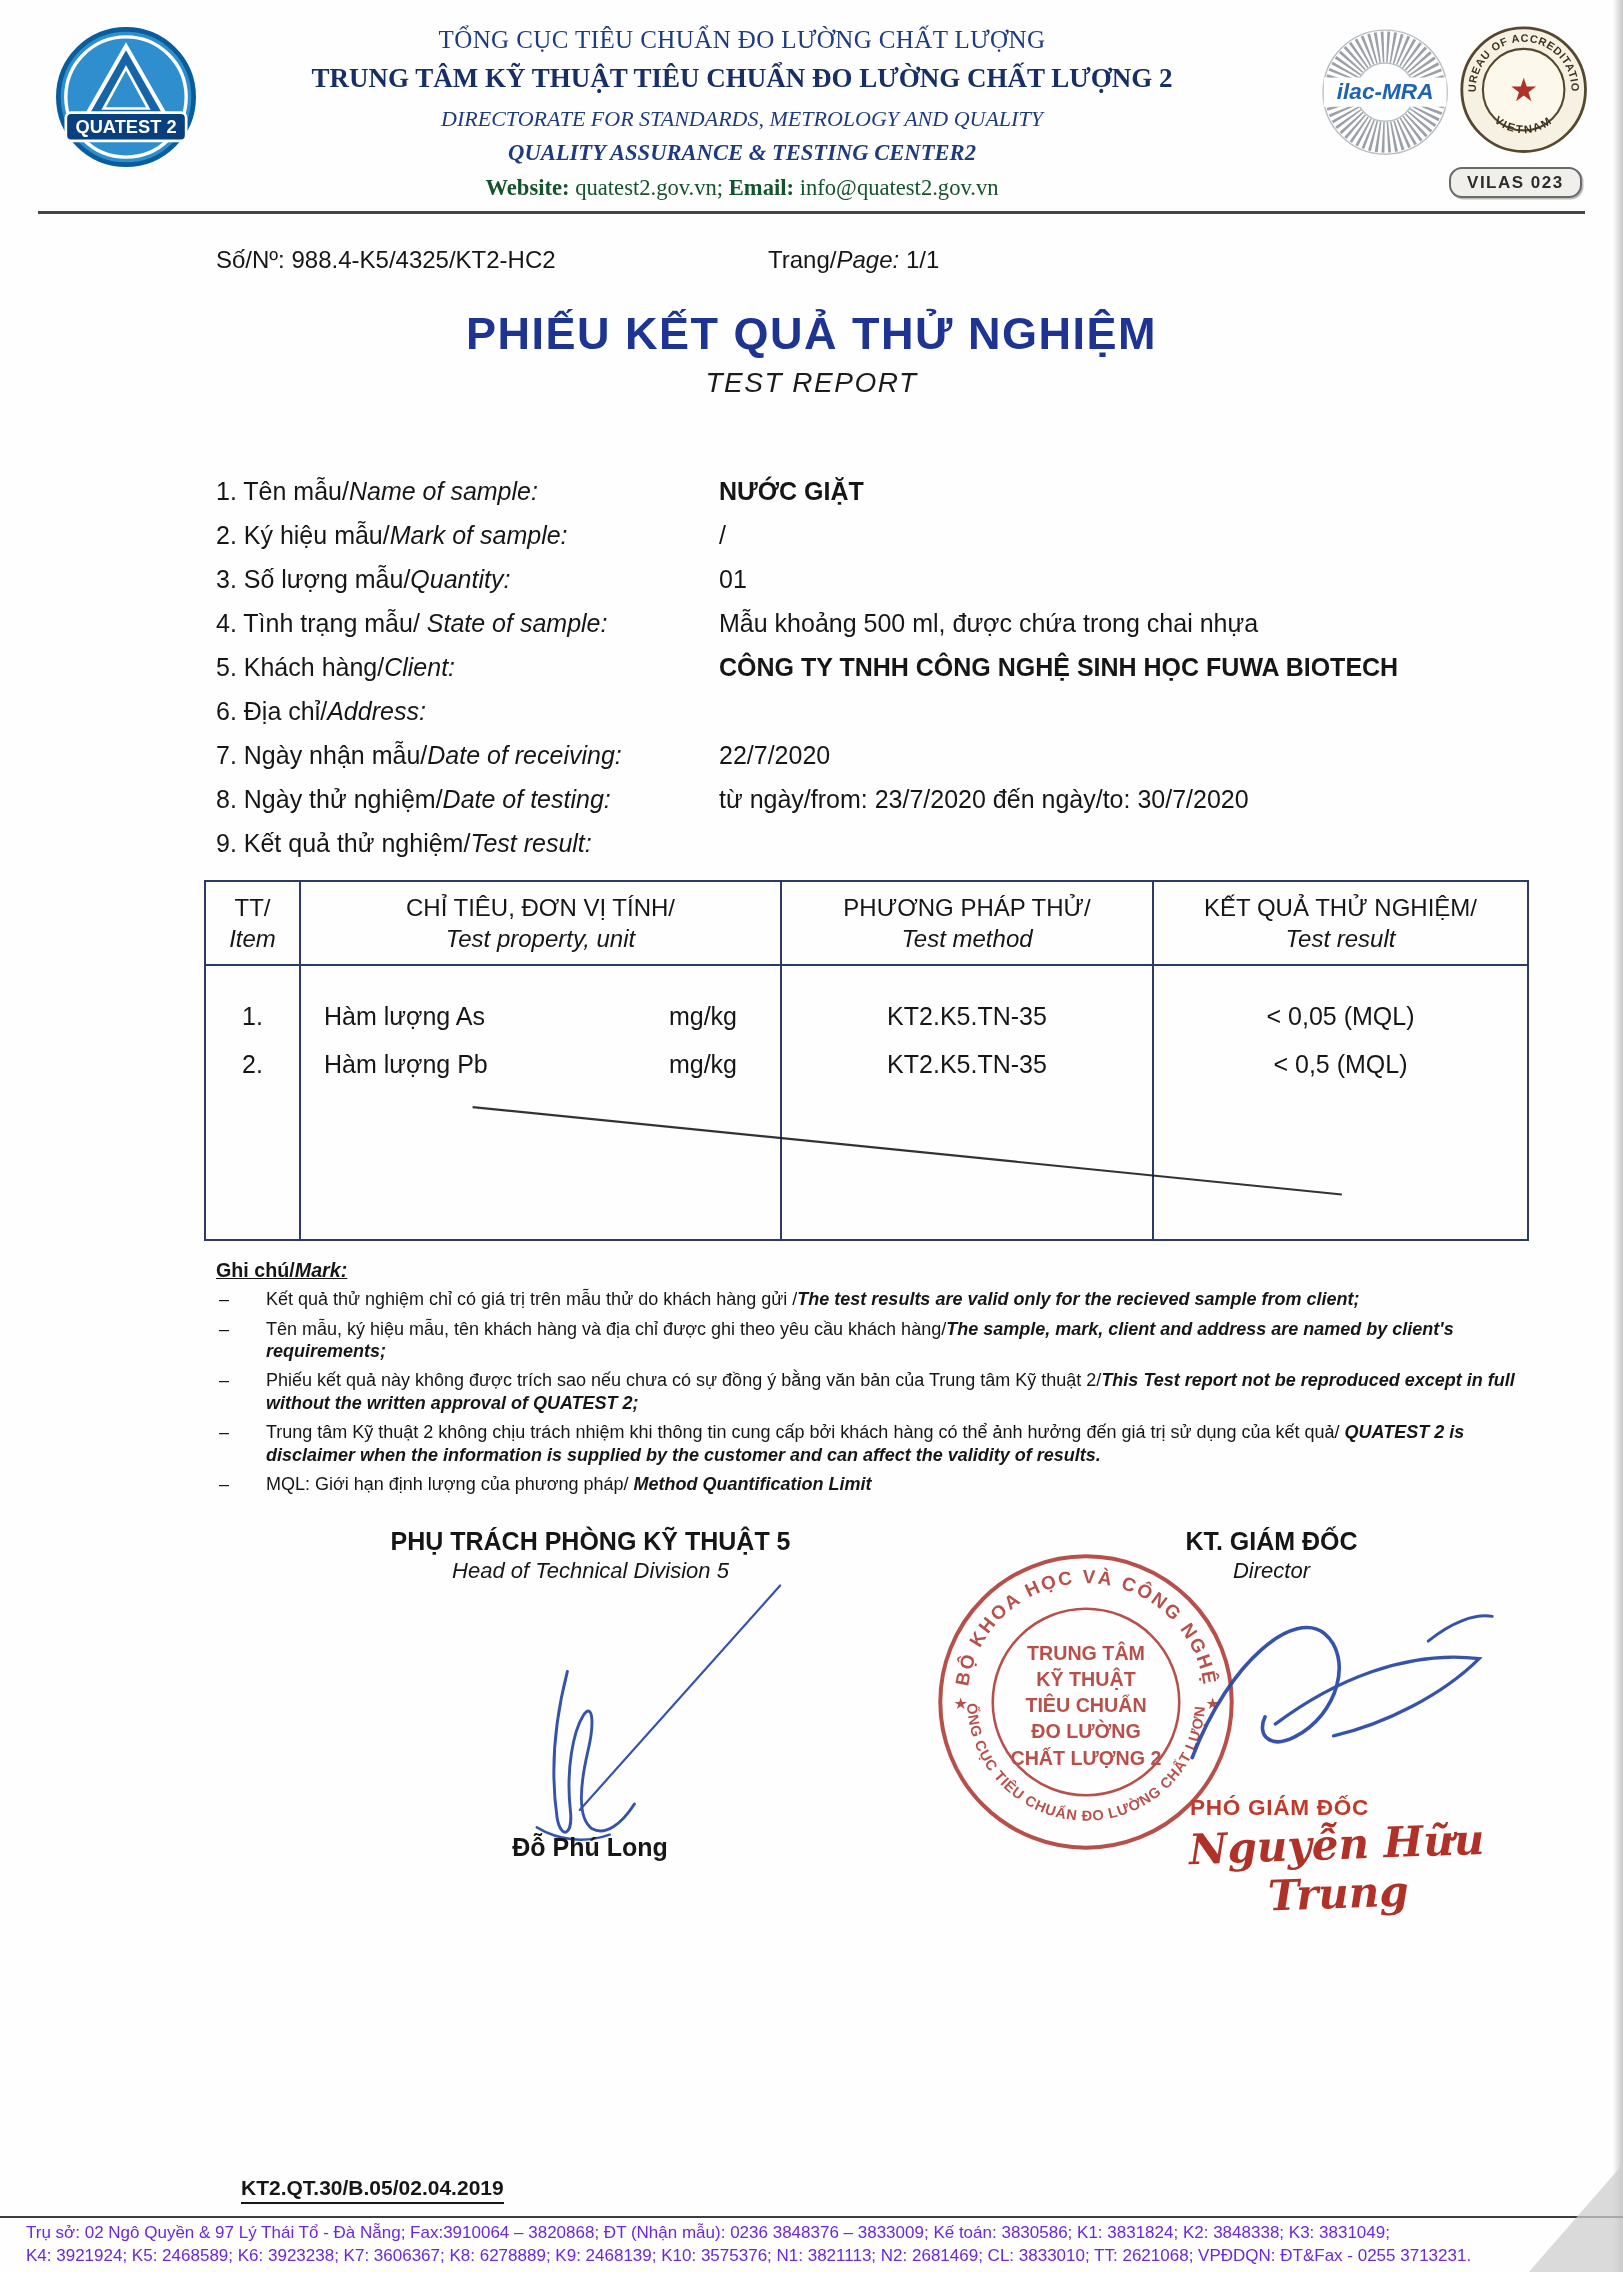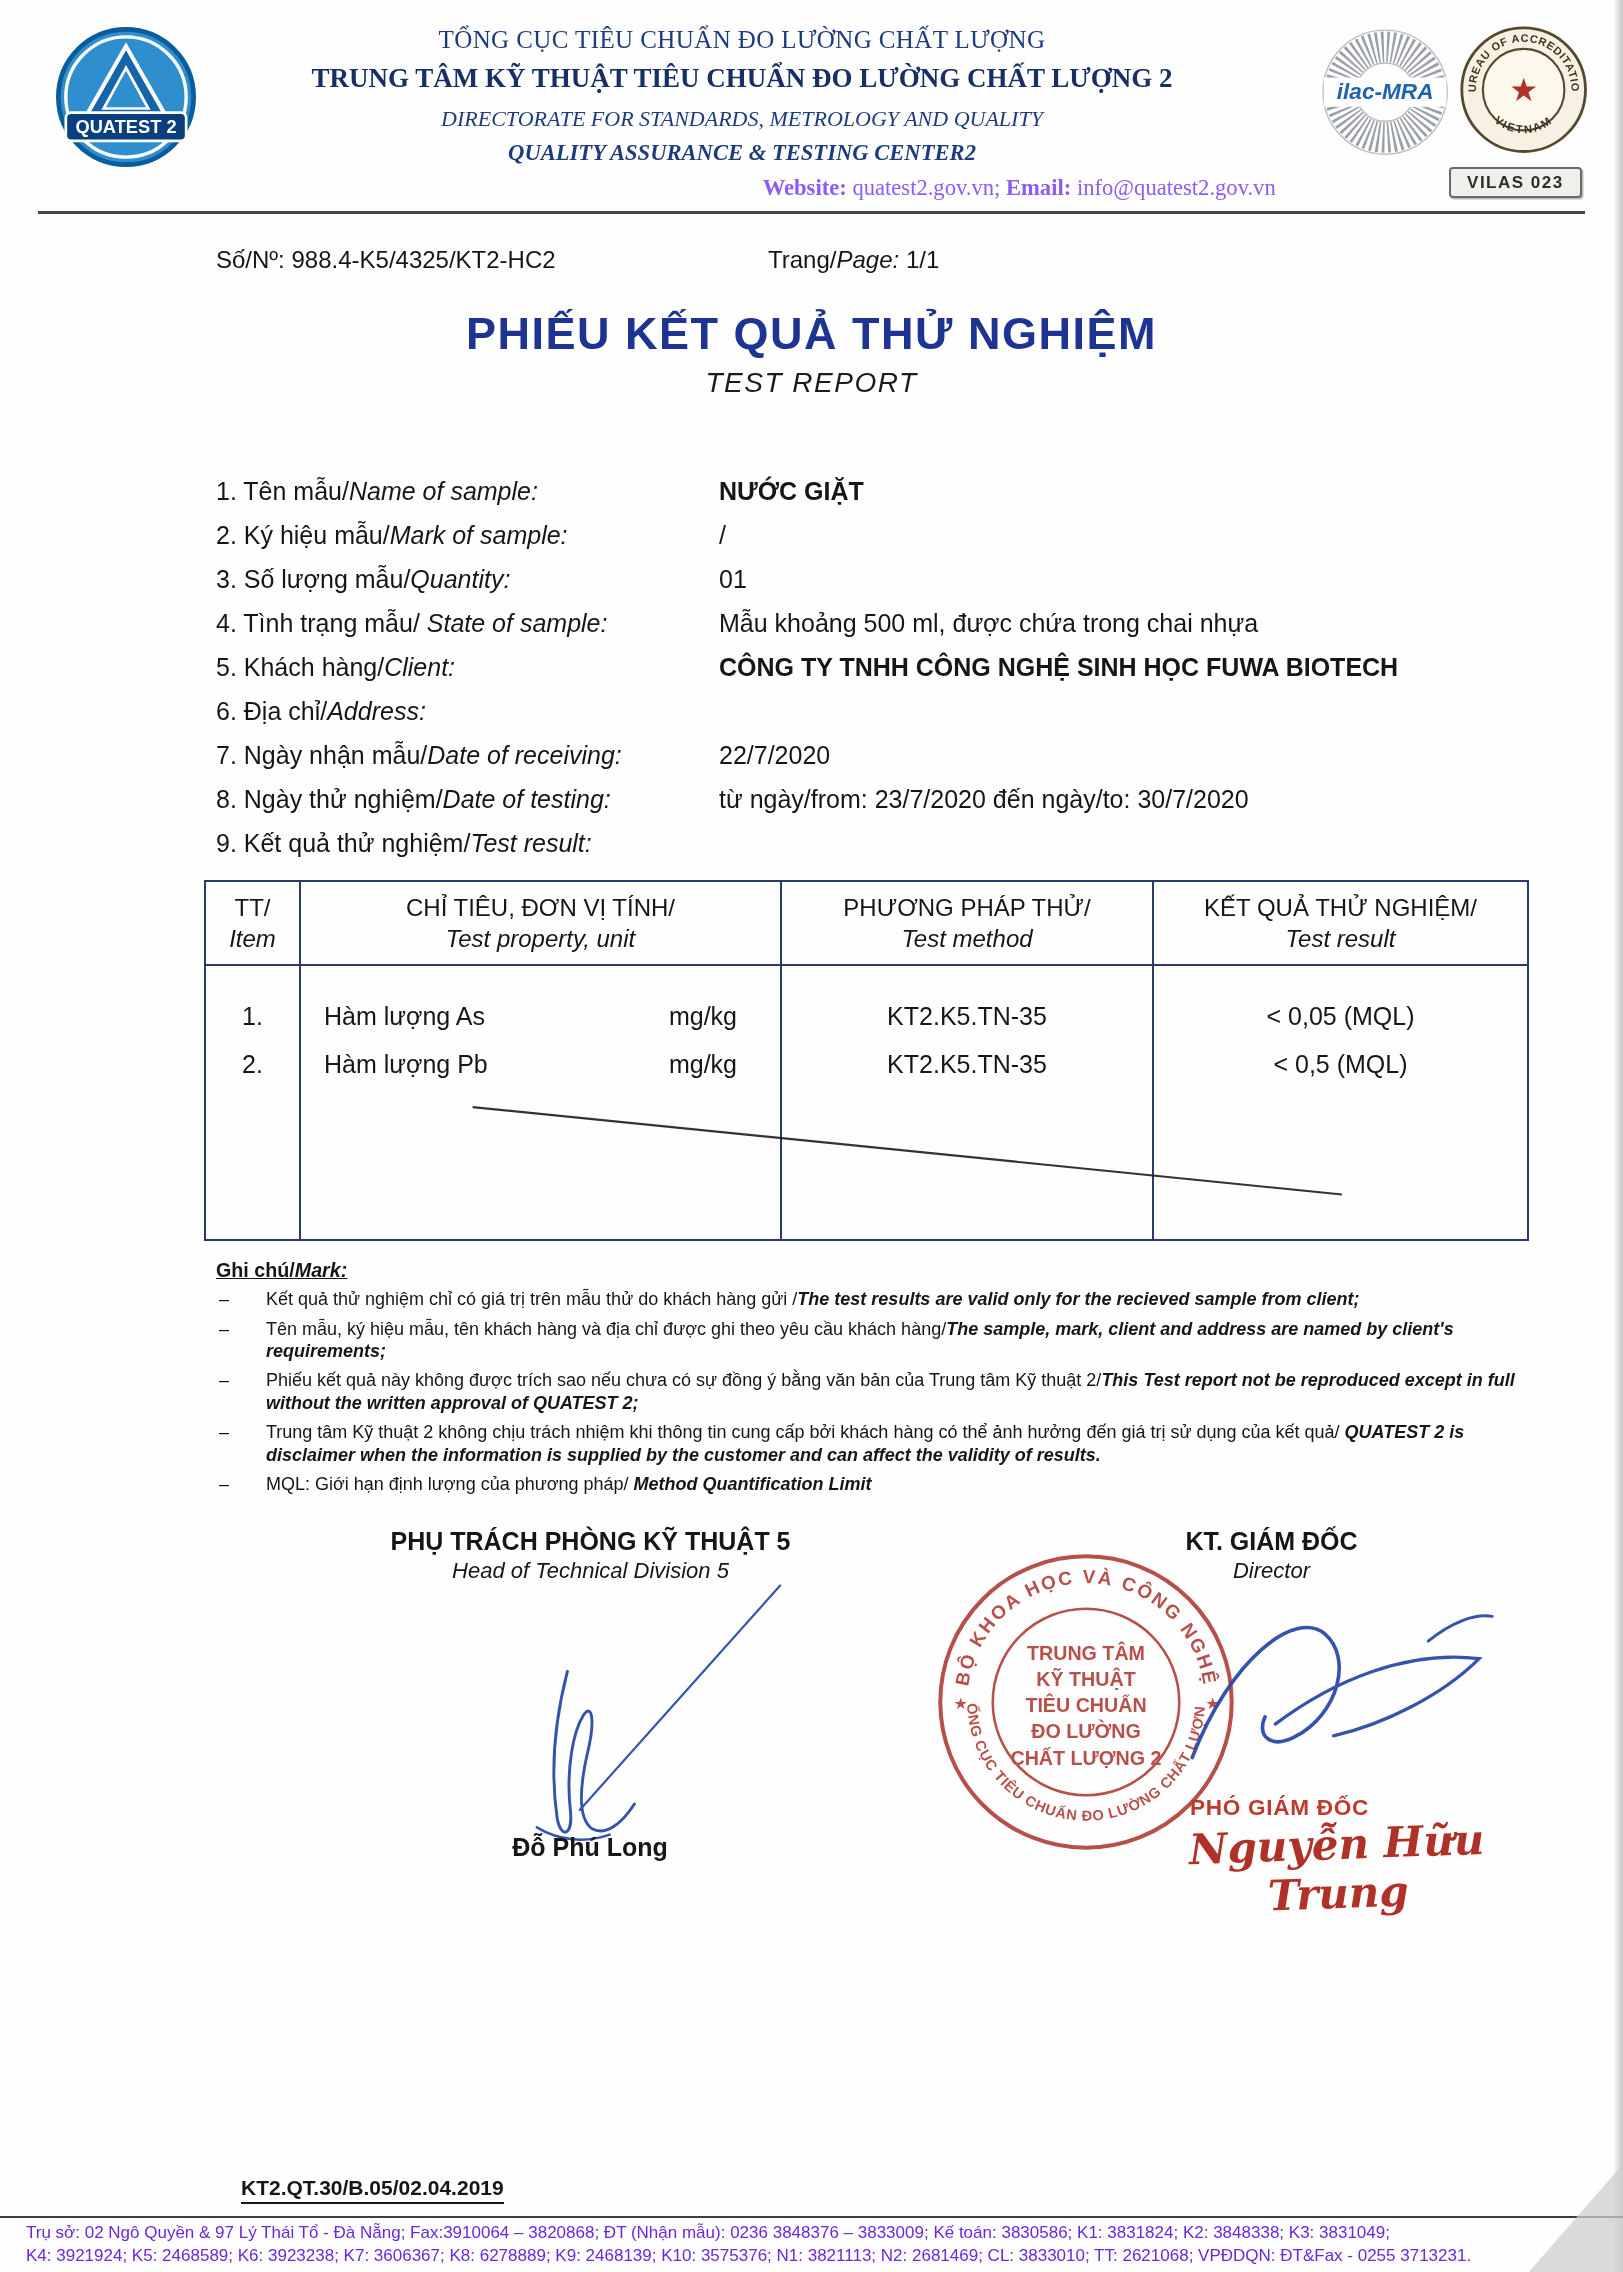--- a/index.html
+++ b/index.html
@@ -19,7 +19,7 @@
   .org-l2{font-size:27px;font-weight:bold;color:var(--header_blue_dark,#172f66);margin-top:8.7px;}
   .org-l3{font-size:22px;font-style:italic;margin-top:11.7px;}
   .org-l4{font-size:22.6px;font-style:italic;font-weight:bold;margin-top:8.7px;}
-  .org-l5{font-size:22.6px;margin-top:8.7px;color:#8b5cf6;text-align:right;}
+  .org-l5{font-size:22.6px;margin-top:8.7px;color:#14532d;}
   .org-l5 .blb{font-weight:bold;}
   .logos-right{flex:0 0 306px;display:flex;flex-wrap:wrap;justify-content:flex-end;align-content:flex-start;gap:5.8px;margin-top:5.8px;}
   .vilas-box{border:2.2px solid #6a6a6a;border-radius:4px;background:#f1efec;

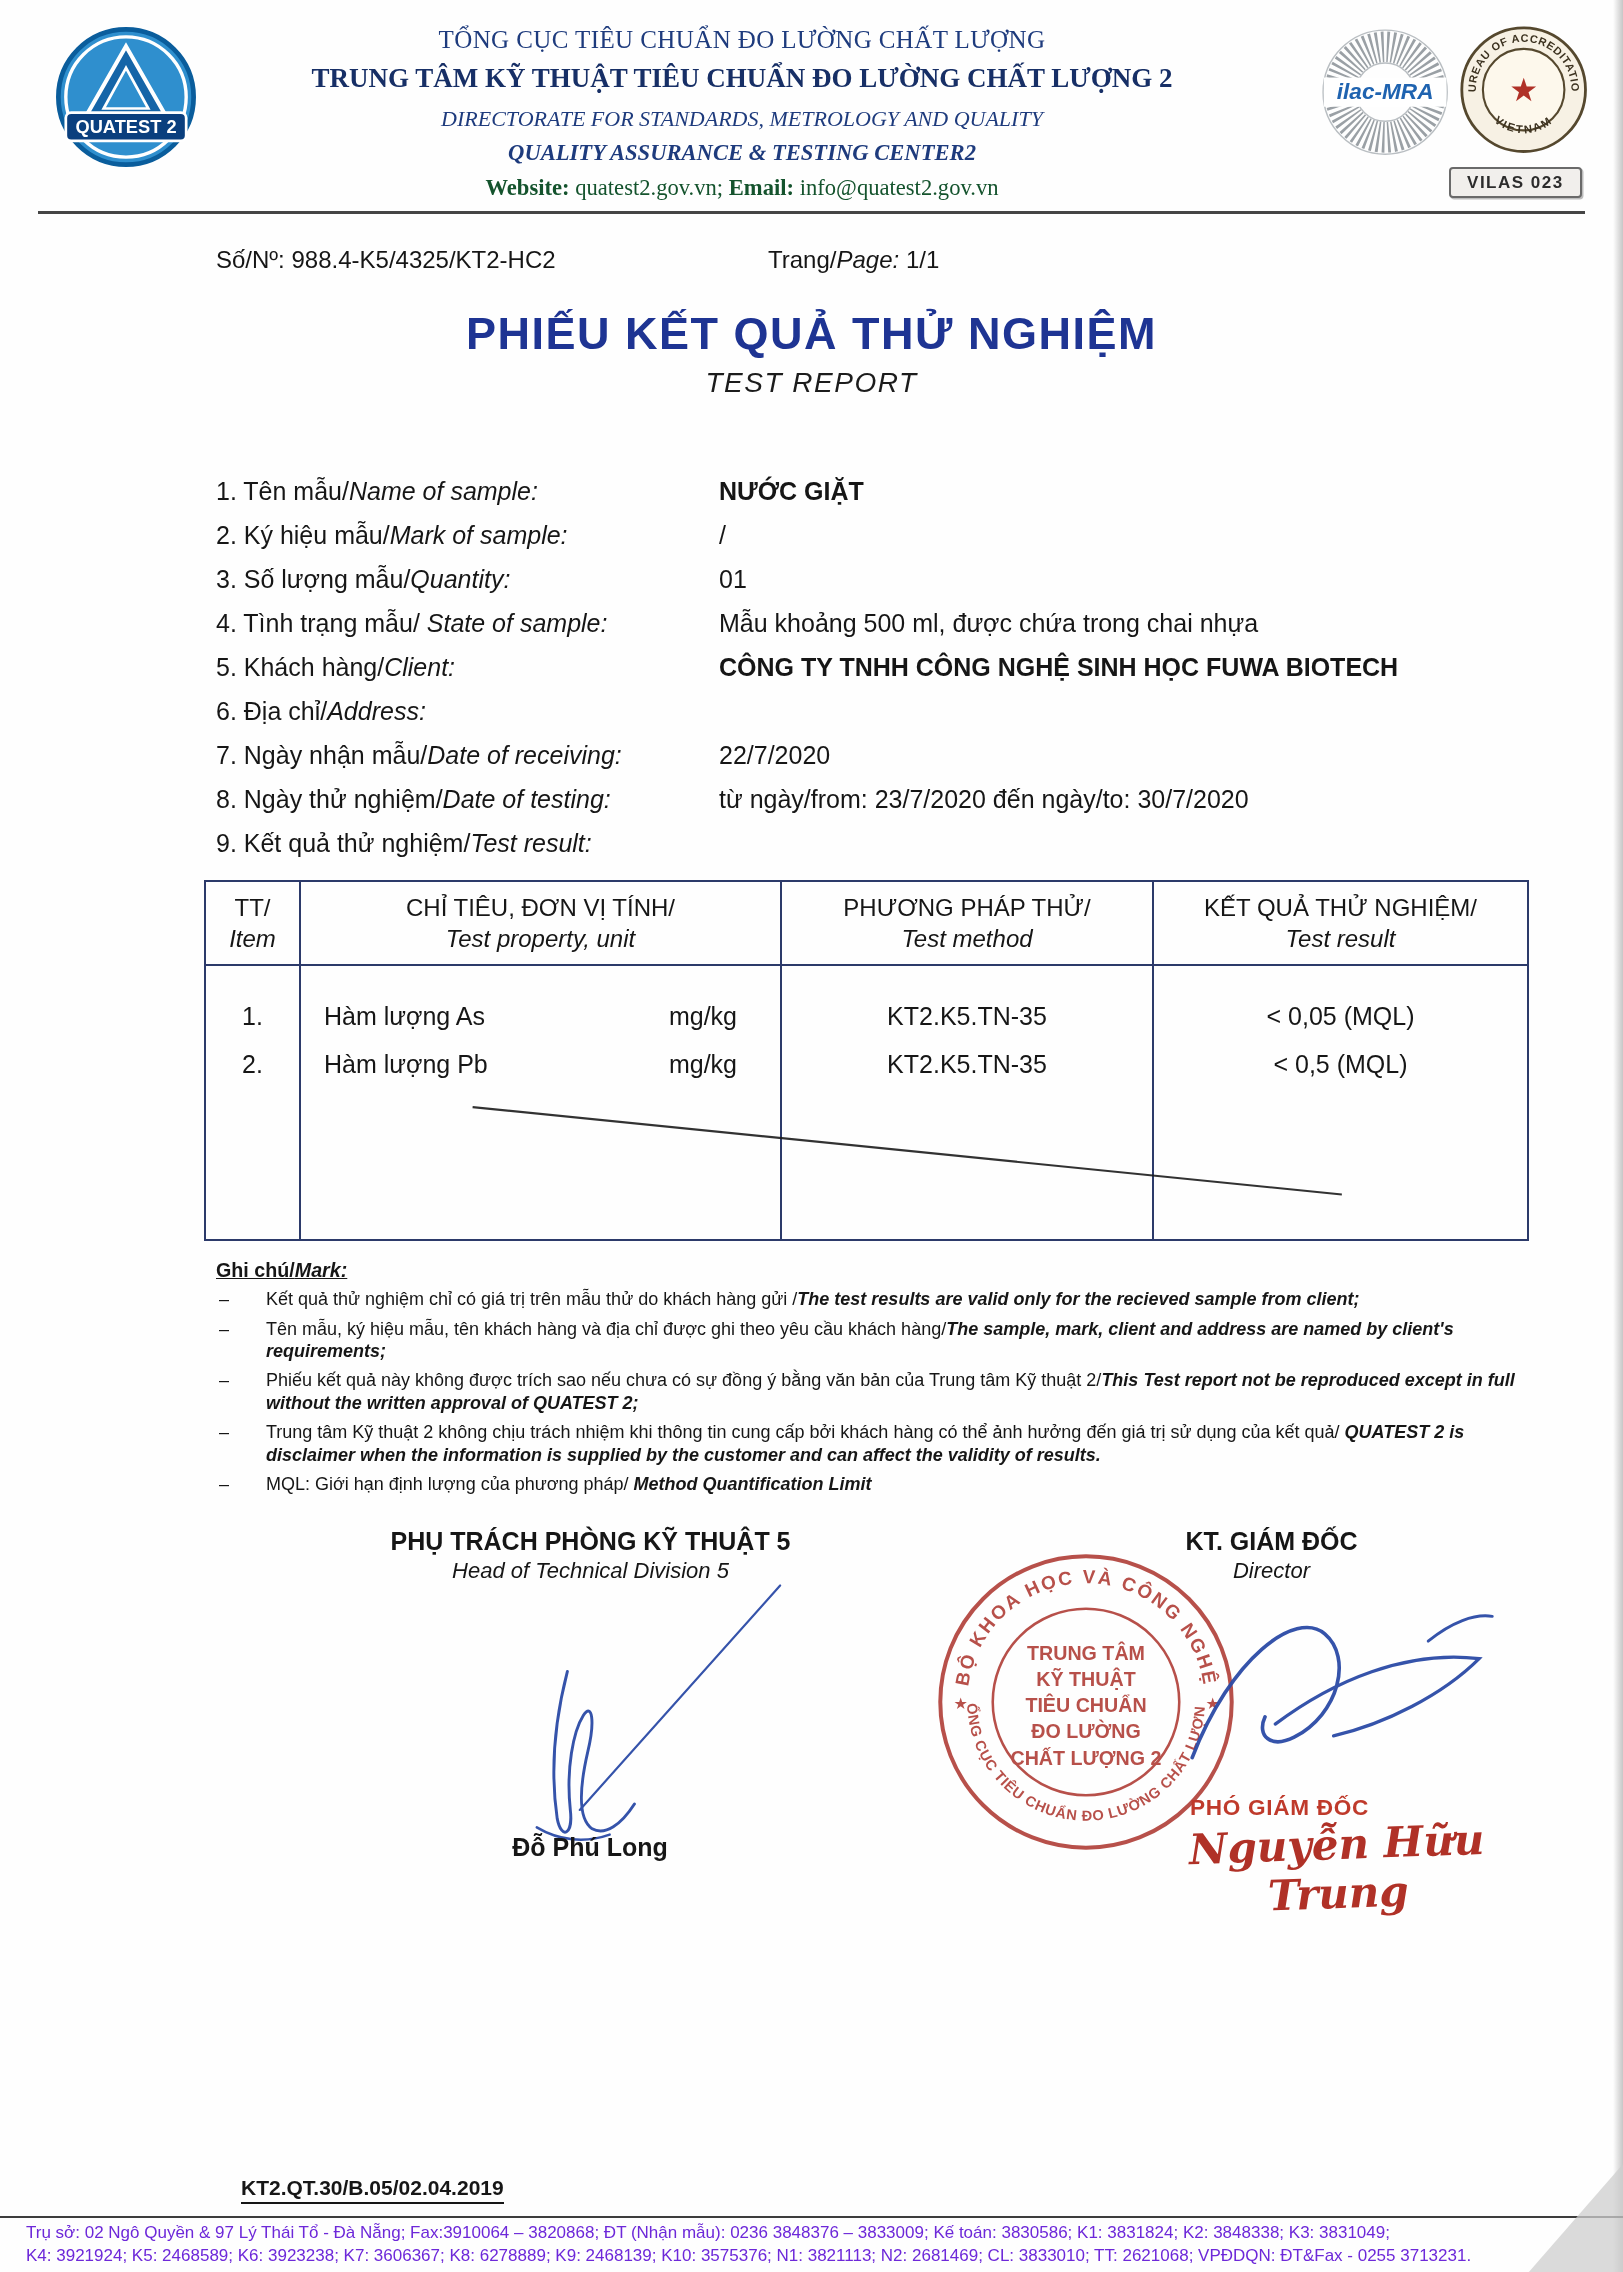--- a/index.html
+++ b/index.html
@@ -22,7 +22,7 @@
   .org-l5{font-size:22.6px;margin-top:8.7px;color:#14532d;}
   .org-l5 .blb{font-weight:bold;}
   .logos-right{flex:0 0 306px;display:flex;flex-wrap:wrap;justify-content:flex-end;align-content:flex-start;gap:5.8px;margin-top:5.8px;}
-  .vilas-box{border:2.2px solid #6a6a6a;border-radius:4px;background:#f1efec;
+  .vilas-box{border:2.2px solid #6a6a6a;border-radius:13px;background:#f1efec;
     font-weight:bold;font-size:17px;padding:3.6px 16px;letter-spacing:1.5px;color:#2c2c2c;
     margin:1.5px 7.3px 0 0;box-shadow:1.5px 1.5px 0 #bdbdbd;}
   .rule{height:2.9px;background:#454545;margin:10.2px 38px 0 38px;}

